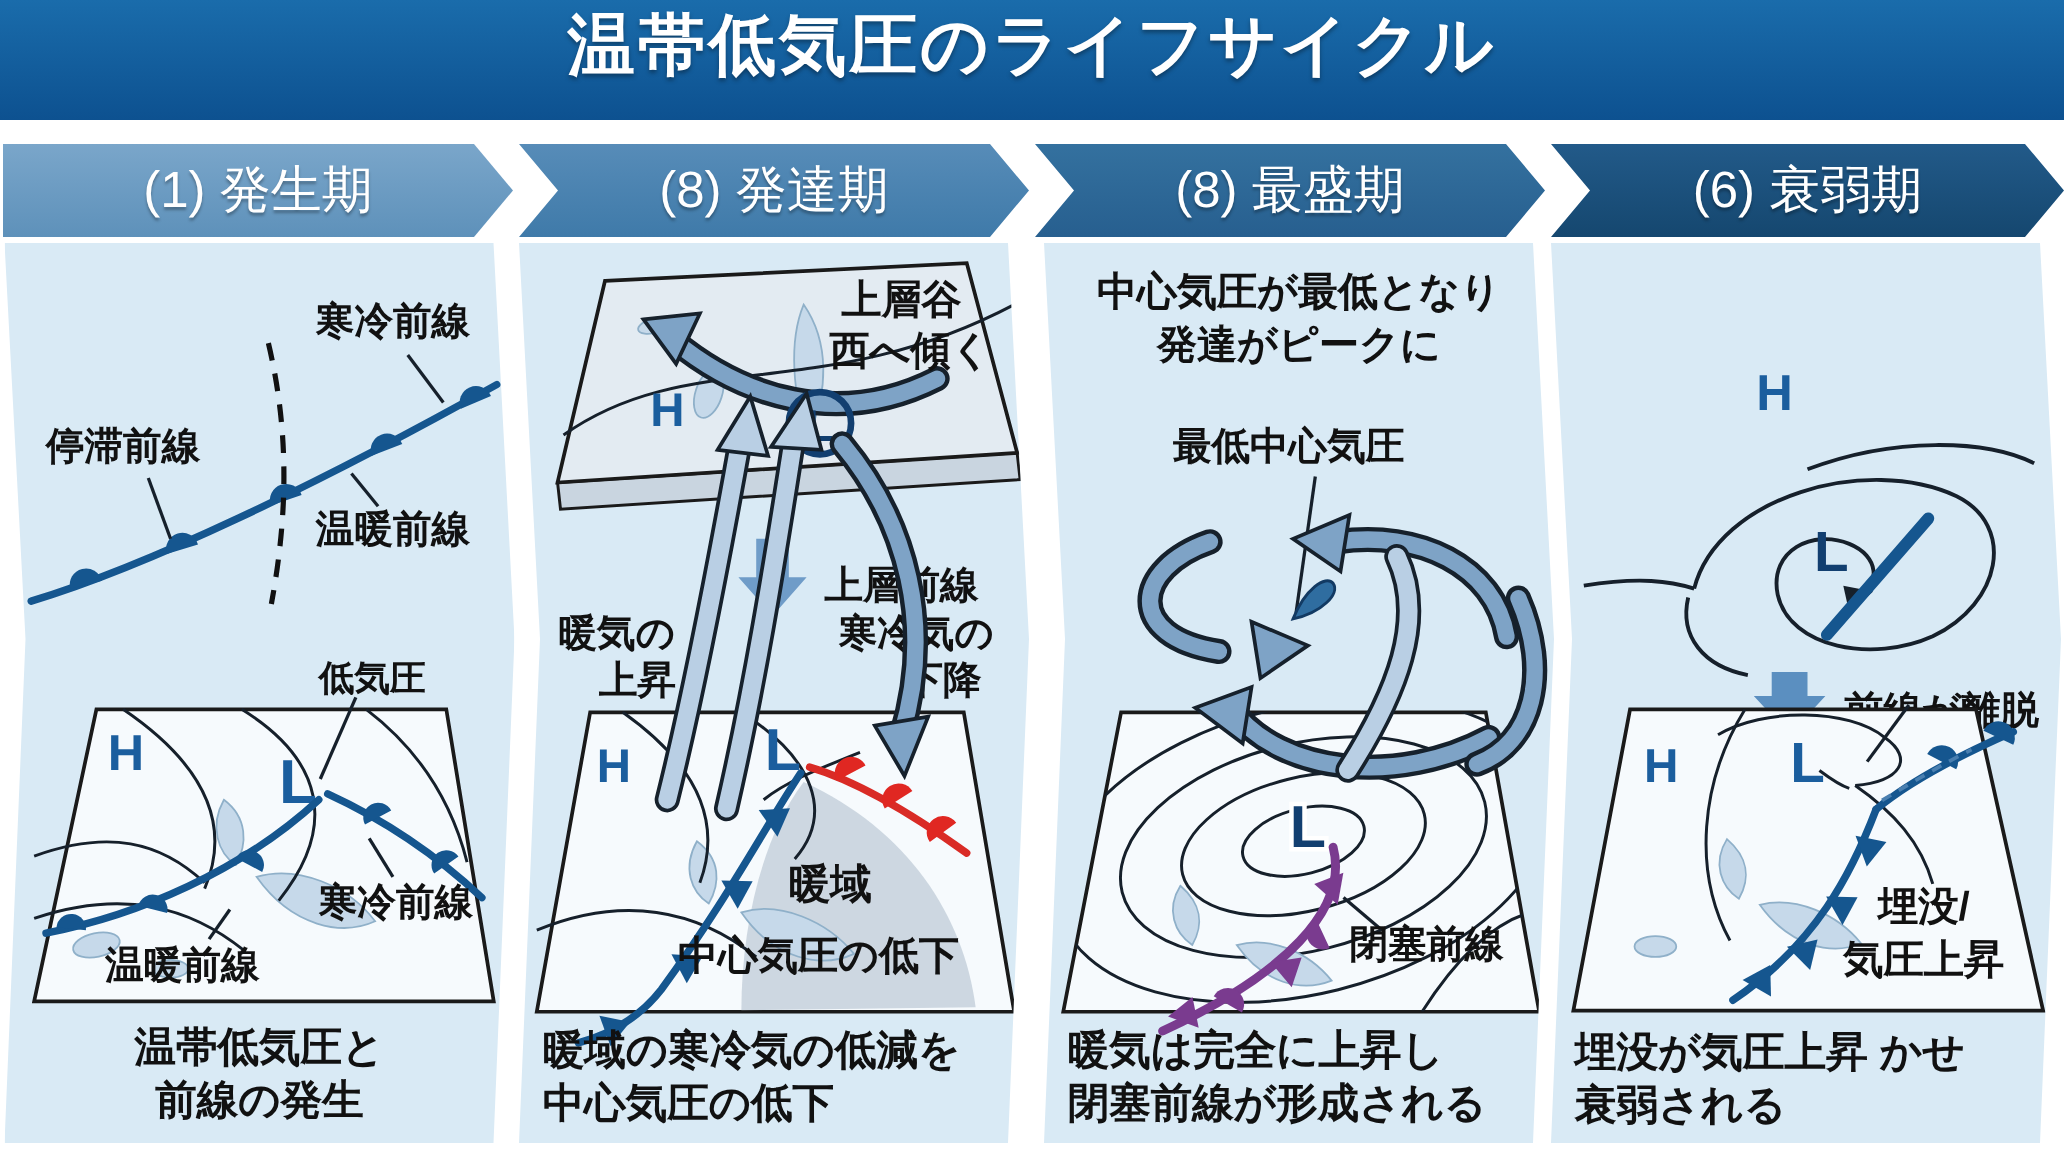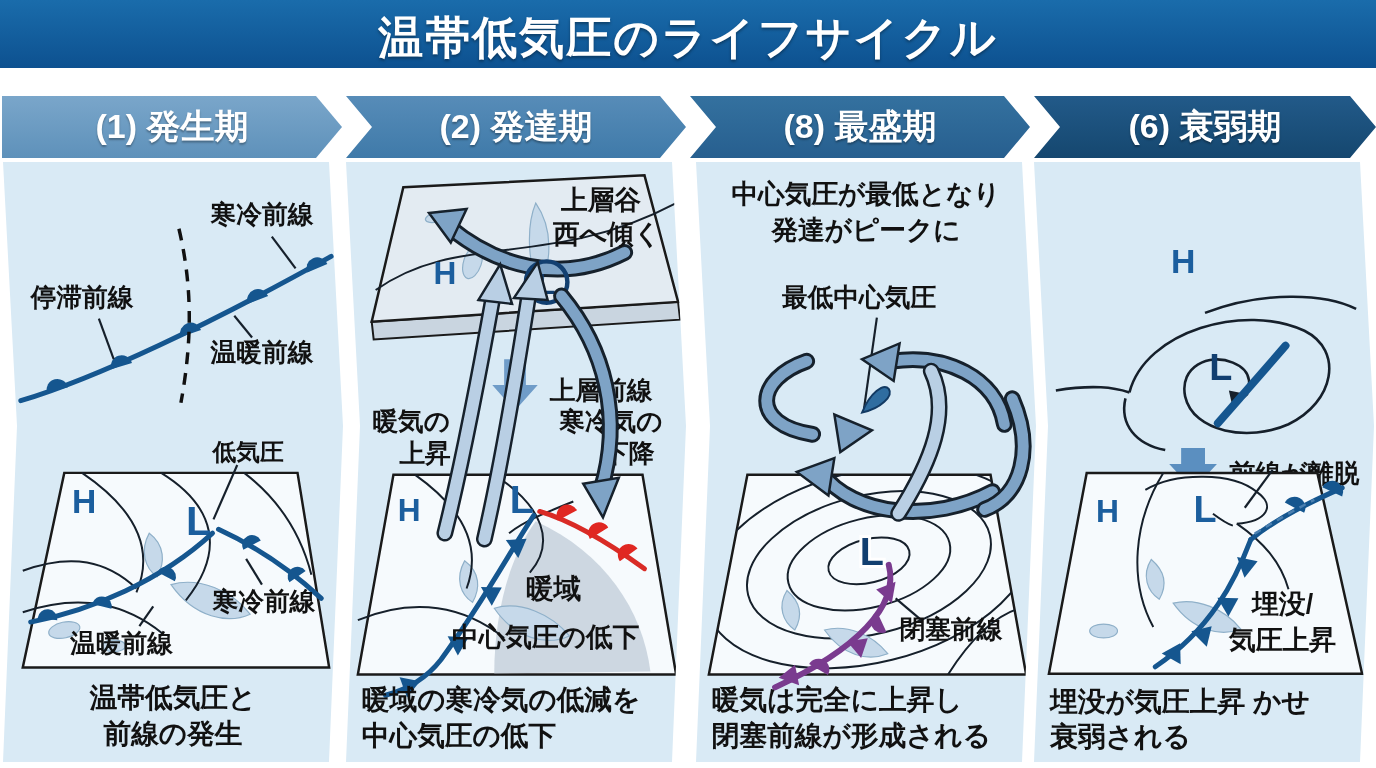--- a/index.html
+++ b/index.html
@@ -6,8 +6,8 @@
   #stage{position:relative;width:1376px;height:768px;background:#ffffff;overflow:hidden;
          font-family:"Liberation Sans",sans-serif;}
   
-  #titlebar{position:absolute;left:0;top:0;width:1376px;height:68px;
-    background:linear-gradient(#1a6cab,#0d5190);display:flex;align-items:flex-end;justify-content:center;}
+  #titlebar{position:absolute;left:0;top:0;width:1376px;height:80px;
+    background:linear-gradient(#1a6cab,#0d5190);display:flex;align-items:flex-start;justify-content:center;}
   #titlebar .ttl{color:#fff;font-size:45px;font-weight:700;letter-spacing:2px;
     text-shadow:0 2px 3px rgba(0,0,0,.35);}
   

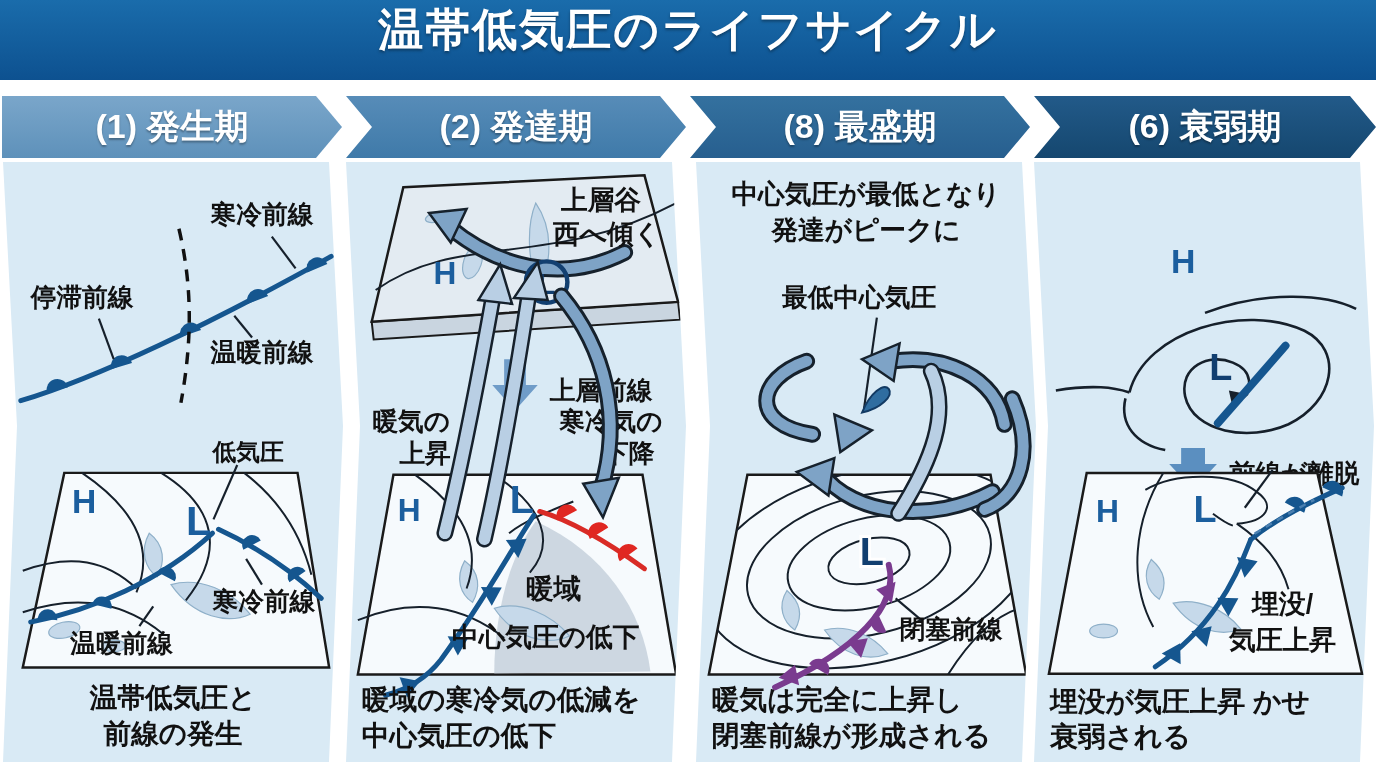--- a/index.html
+++ b/index.html
@@ -12,7 +12,7 @@
     text-shadow:0 2px 3px rgba(0,0,0,.35);}
   
   .hdr{position:absolute;top:96px;height:62px;display:flex;align-items:center;justify-content:center;}
-  .hdr span{color:#fff;font-size:34px;font-weight:700;text-shadow:0 2px 2px rgba(0,0,0,.3);}
+  .hdr span{color:#fff;font-size:34px;font-weight:400;text-shadow:0 2px 2px rgba(0,0,0,.3);}
   .chev{clip-path:polygon(0 0,calc(100% - 26px) 0,100% 50%,calc(100% - 26px) 100%,0 100%,26px 50%);}
   .chev-first{clip-path:polygon(0 0,calc(100% - 26px) 0,100% 50%,calc(100% - 26px) 100%,0 100%);}
   

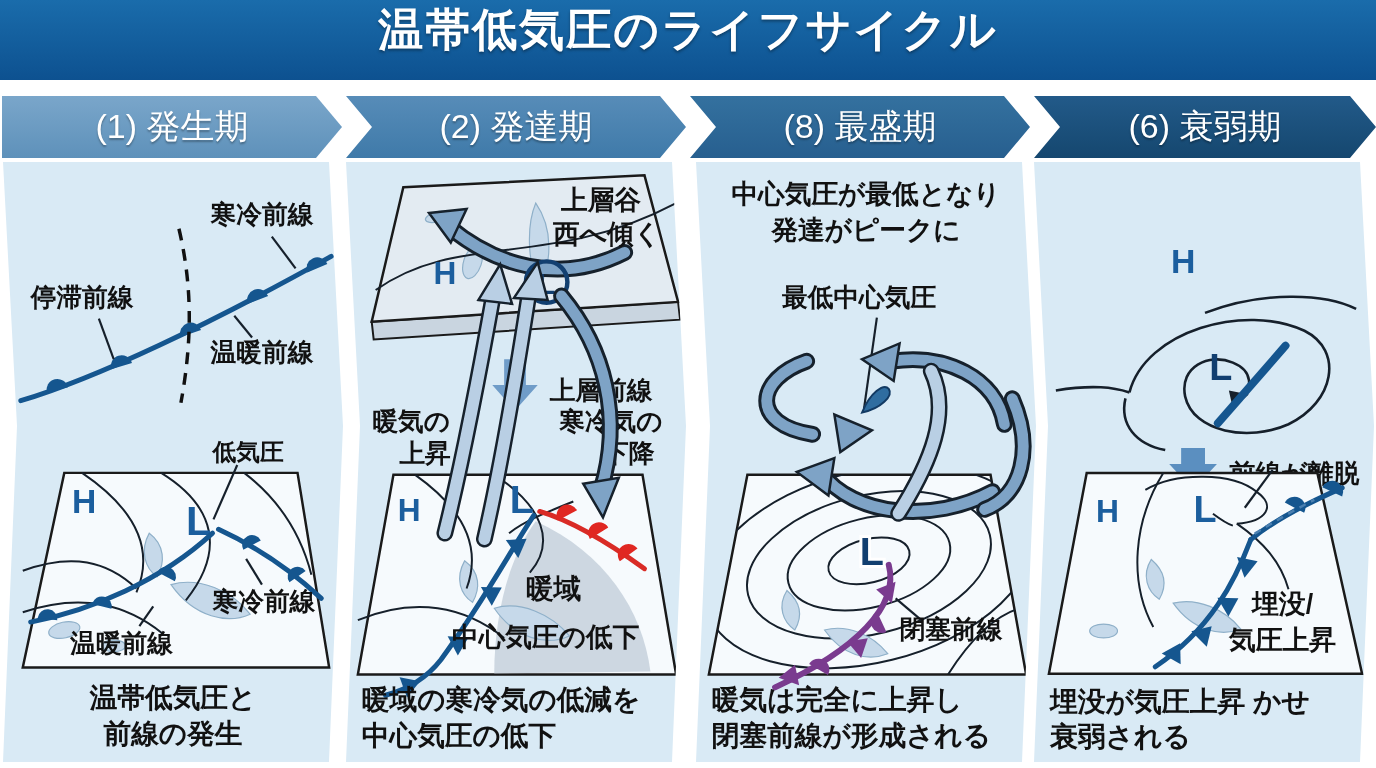--- a/index.html
+++ b/index.html
@@ -49,7 +49,7 @@
     <span>(1) 発生期</span>
   </div>
   <div class="hdr chev" style="left:346px;width:340px;background:linear-gradient(#578cb8,#3f7aa9);">
-    <span>(2) 発達期</span>
+    <span>(8) 発達期</span>
   </div>
   <div class="hdr chev" style="left:690px;width:340px;background:linear-gradient(#34719f,#275f8f);">
     <span>(8) 最盛期</span>

